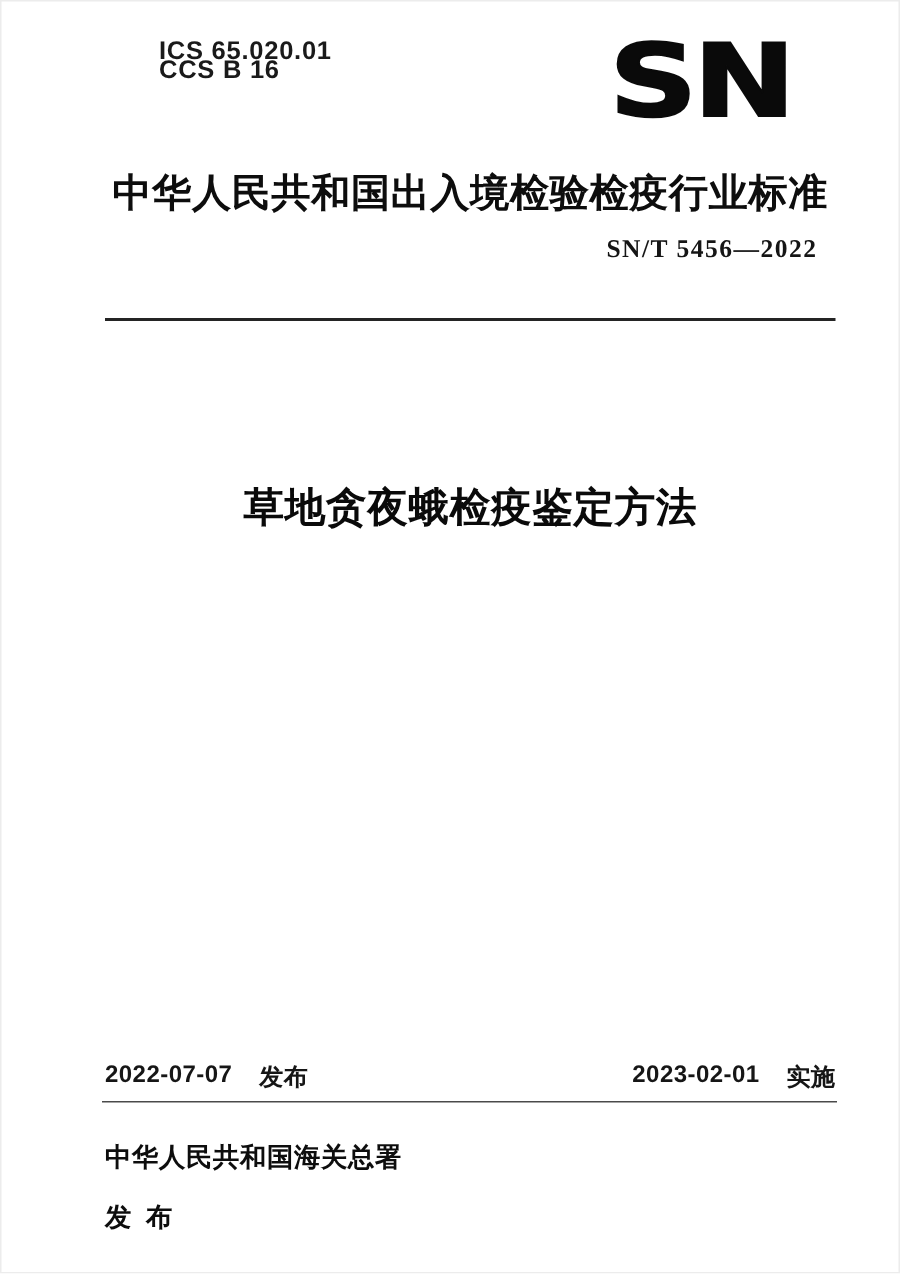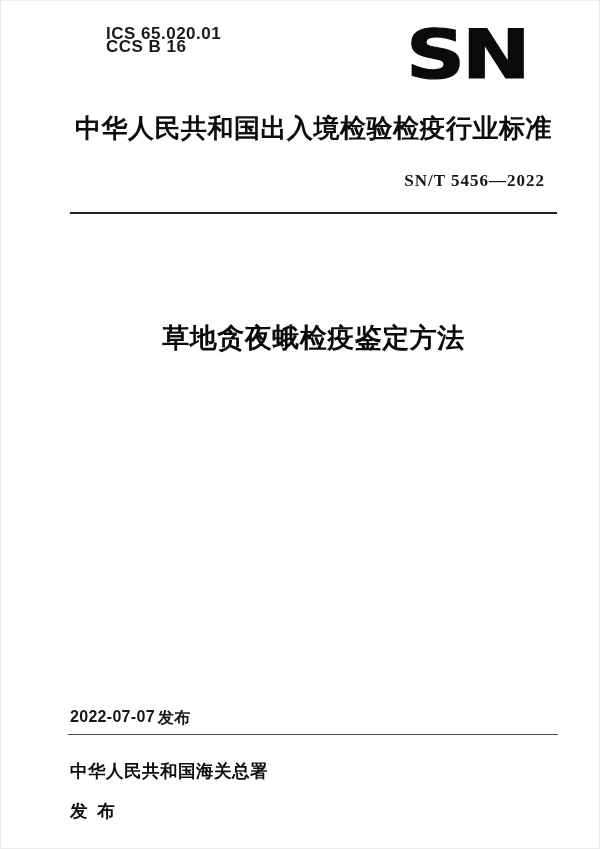--- a/index.html
+++ b/index.html
@@ -69,7 +69,7 @@
   .std-number {
     position: absolute;
     left: 70px;
-    top: 171px;
+    top: 156px;
     width: 475px;
     text-align: right;
     font-family: "Liberation Serif", serif;

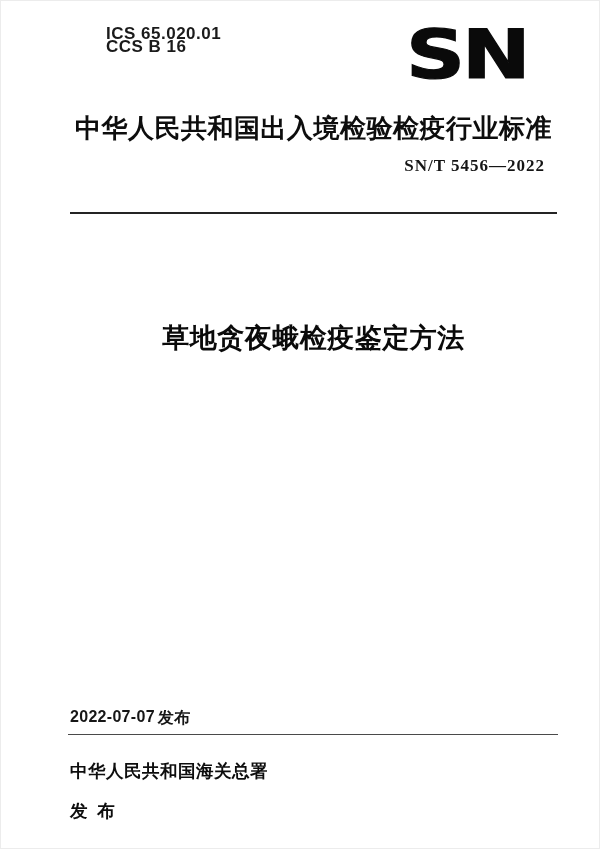--- a/index.html
+++ b/index.html
@@ -134,7 +134,7 @@
     letter-spacing: 0.3px;
     color: #161616;
   }
-  .date-item { display: flex; gap: 3px; white-space: nowrap; }
+  .date-item { display: flex; gap: 18px; white-space: nowrap; }
 
   .rule-bottom {
     position: absolute;

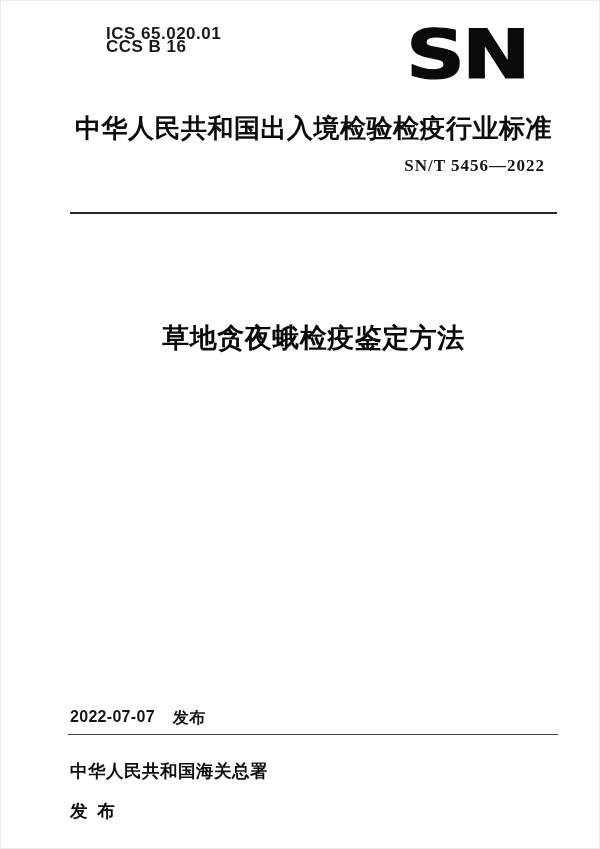--- a/index.html
+++ b/index.html
@@ -189,6 +189,10 @@
       <span>2022-07-07</span>
       <span>发布</span>
     </div>
+    <div class="date-item">
+      <span>2023-02-01</span>
+      <span>实施</span>
+    </div>
   </div>
 
   <div class="rule-bottom"></div>

